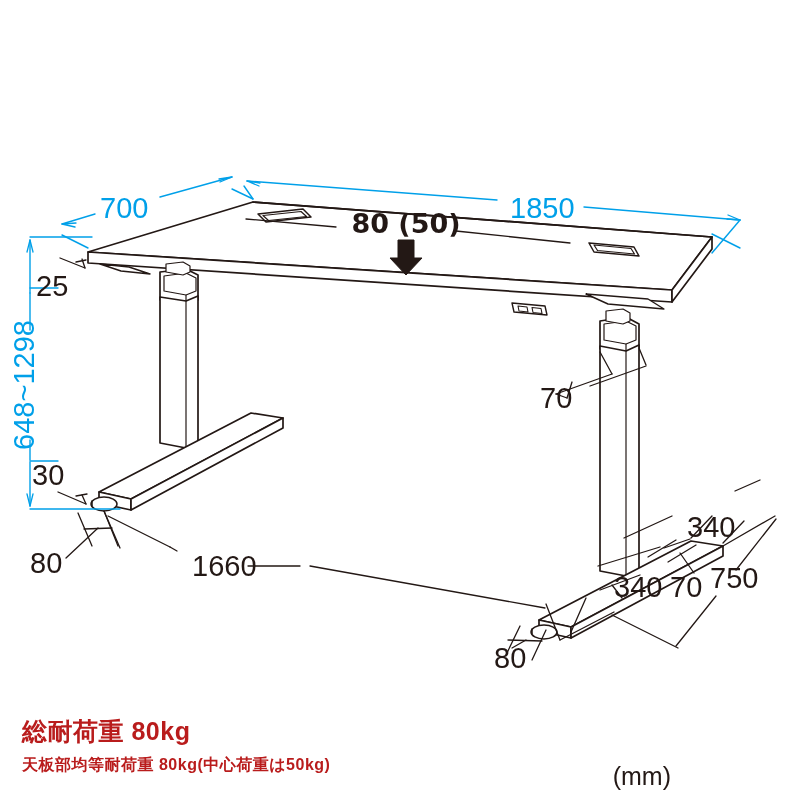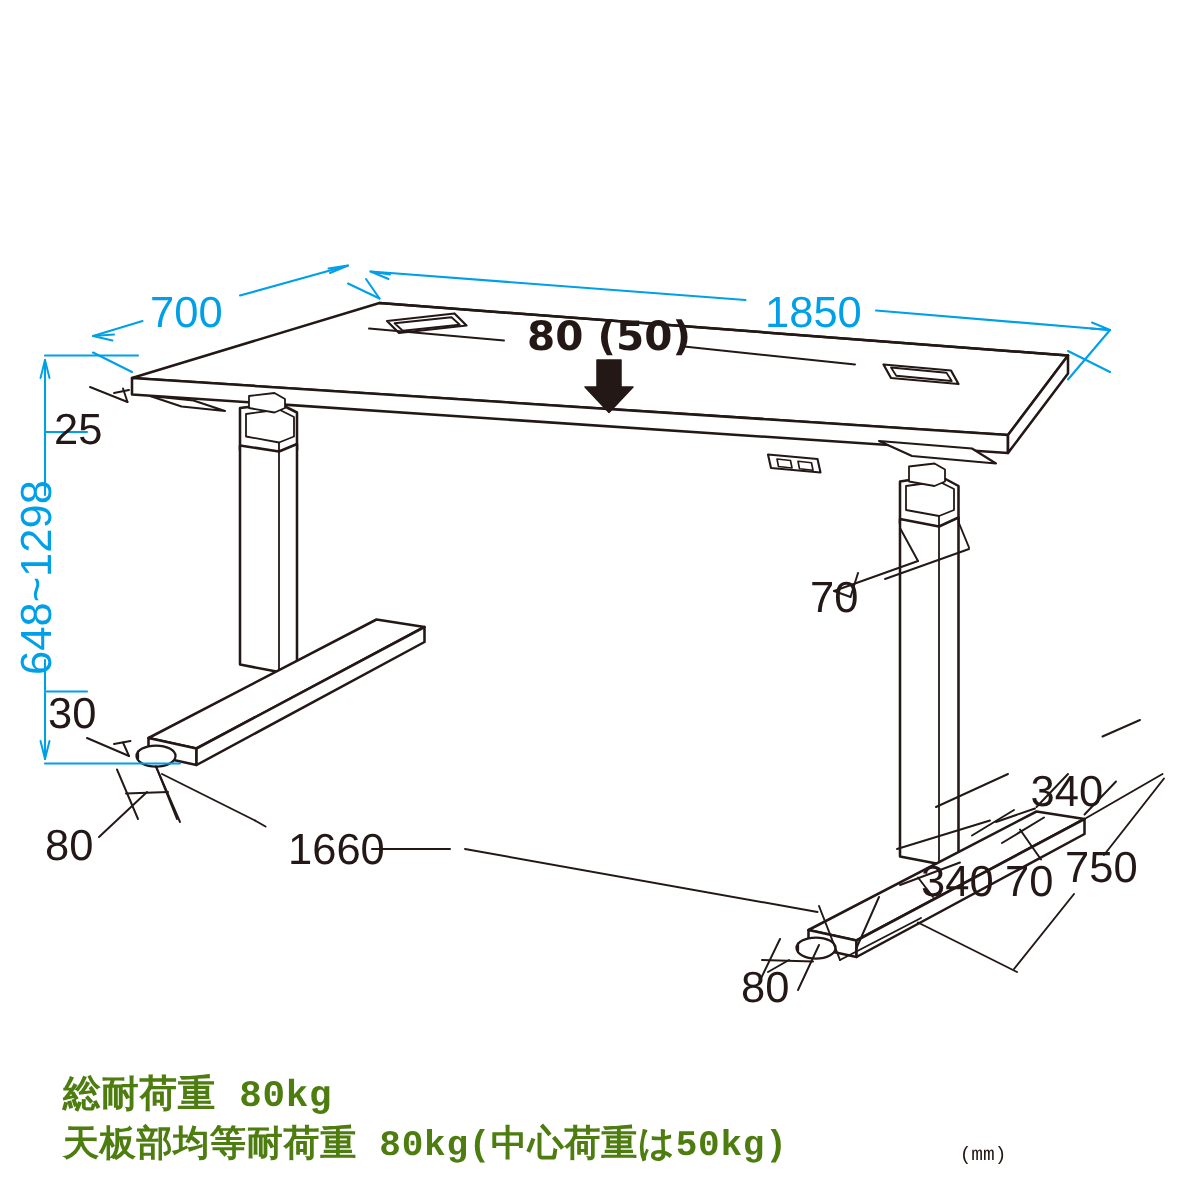--- a/index.html
+++ b/index.html
@@ -37,12 +37,11 @@
     width: 756px;
   }
   .note-line {
-    font-family: Liberation Mono, monospace;
+    font-family: Liberation Sans, sans-serif;
     font-weight: bold;
-    color: #4d7c0f;
+    color: #b91c1c;
     letter-spacing: 0.5px;
     white-space: nowrap;
-    margin-left: 20px;
   }
   .note-line.l1 {
     font-size: 25px;

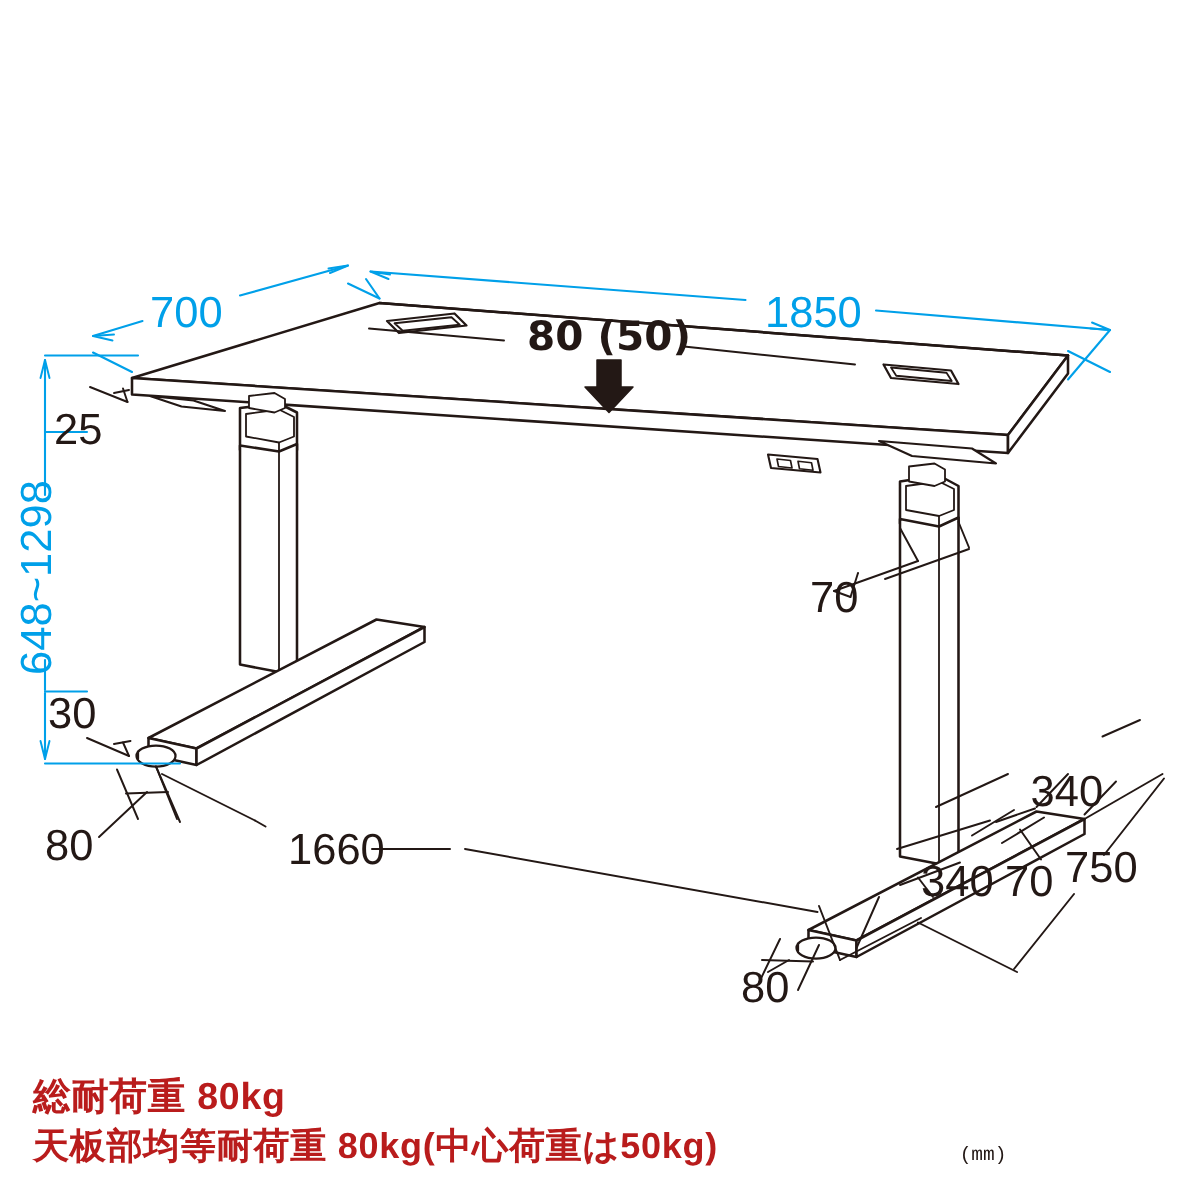--- a/index.html
+++ b/index.html
@@ -48,7 +48,7 @@
     line-height: 34px;
   }
   .note-line.l2 {
-    font-size: 24px;
+    font-size: 16px;
     line-height: 34px;
   }
   .unit-note {

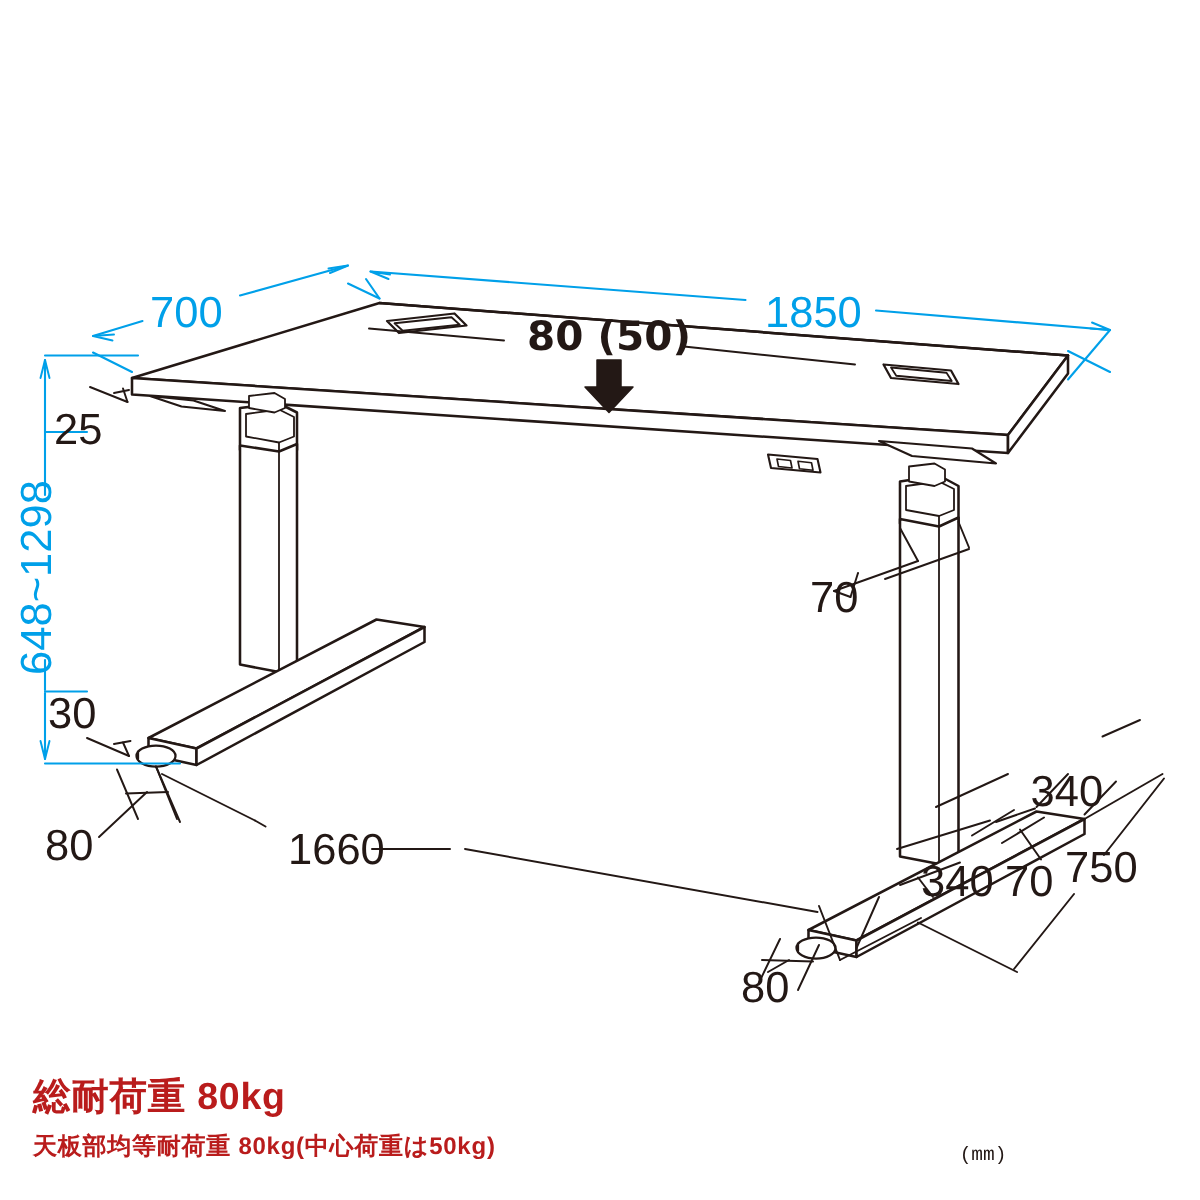--- a/index.html
+++ b/index.html
@@ -55,8 +55,8 @@
     position: absolute;
     right: 18px;
     top: 762px;
-    font-family: Liberation Mono, monospace;
-    font-size: 13px;
+    font-family: Liberation Sans, sans-serif;
+    font-size: 25px;
     color: #231815;
   }
   text {

